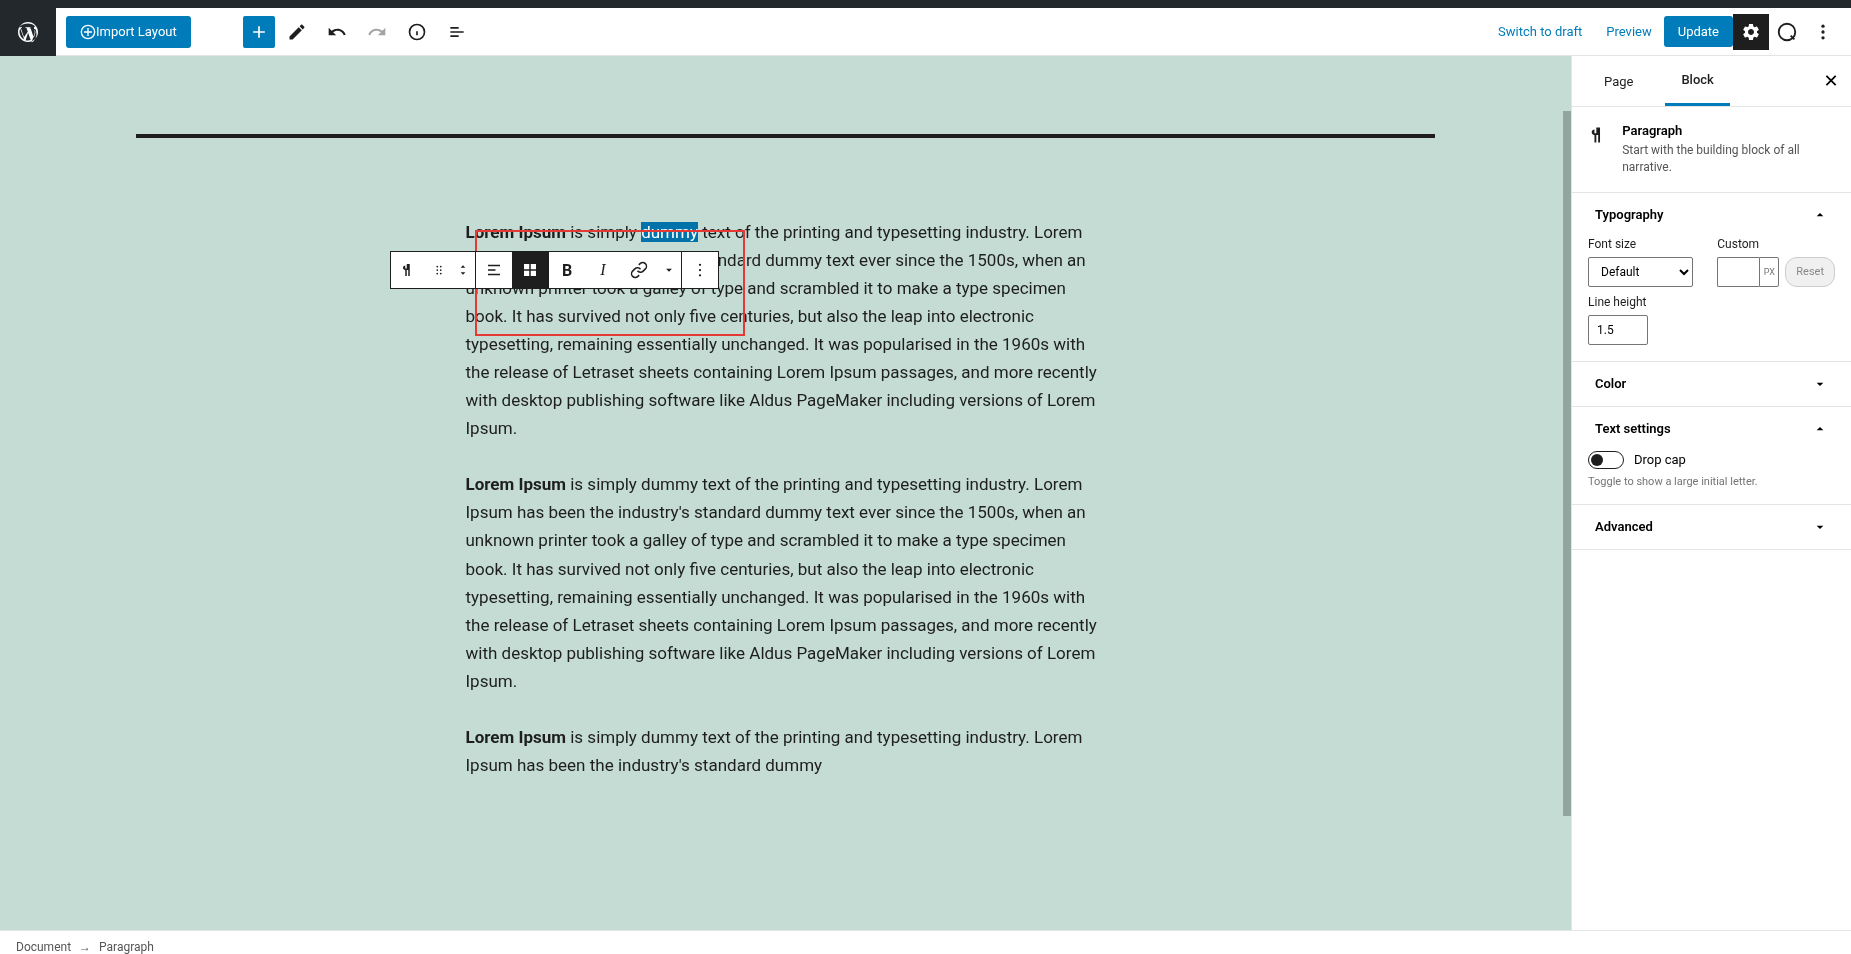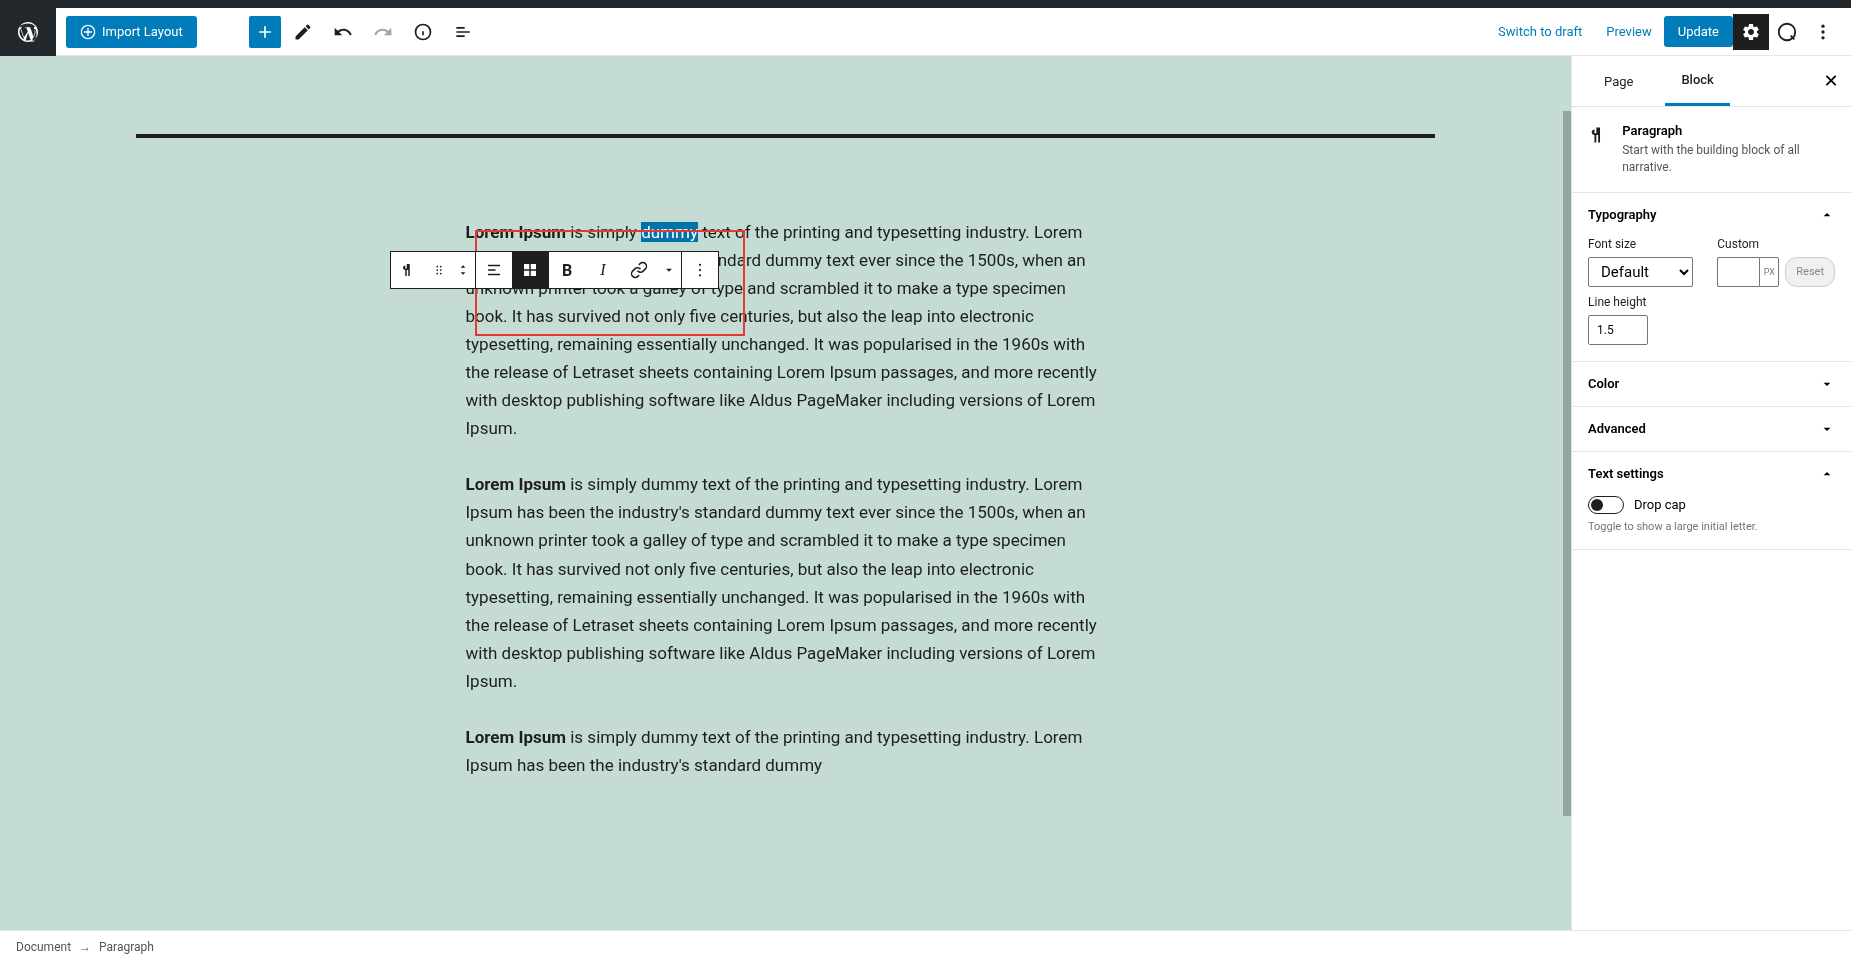--- a/index.html
+++ b/index.html
@@ -8,7 +8,7 @@
 .topbar { height: 8px; background: #23282d; }
 .header { height: 48px; background: #fff; display: flex; align-items: center; border-bottom: 1px solid #e2e4e7; }
 .wp-logo { width: 56px; height: 48px; background: #23282d; display: flex; align-items: center; justify-content: center; color: #fff; }
-.import-btn { margin-left: 10px; background: #007cba; color: #fff; border: none; height: 32px; padding: 0 14px; border-radius: 3px; font-size: 13px; display: flex; align-items: center; gap: 6px; cursor: pointer; }
+.import-btn { margin-left: 10px; background: #007cba; color: #fff; border: none; height: 32px; padding: 0 14px; border-radius: 3px; font-size: 13px; display: flex; align-items: center; gap: 0; cursor: pointer; }
 .header-tools { display: flex; align-items: center; margin-left: 52px; gap: 4px; }
 .tool-btn { width: 36px; height: 36px; display: flex; align-items: center; justify-content: center; background: transparent; border: none; cursor: pointer; color: #1e1e1e; }
 .tool-btn.primary { background: #007cba; color: #fff; border-radius: 2px; width: 32px; height: 32px; }

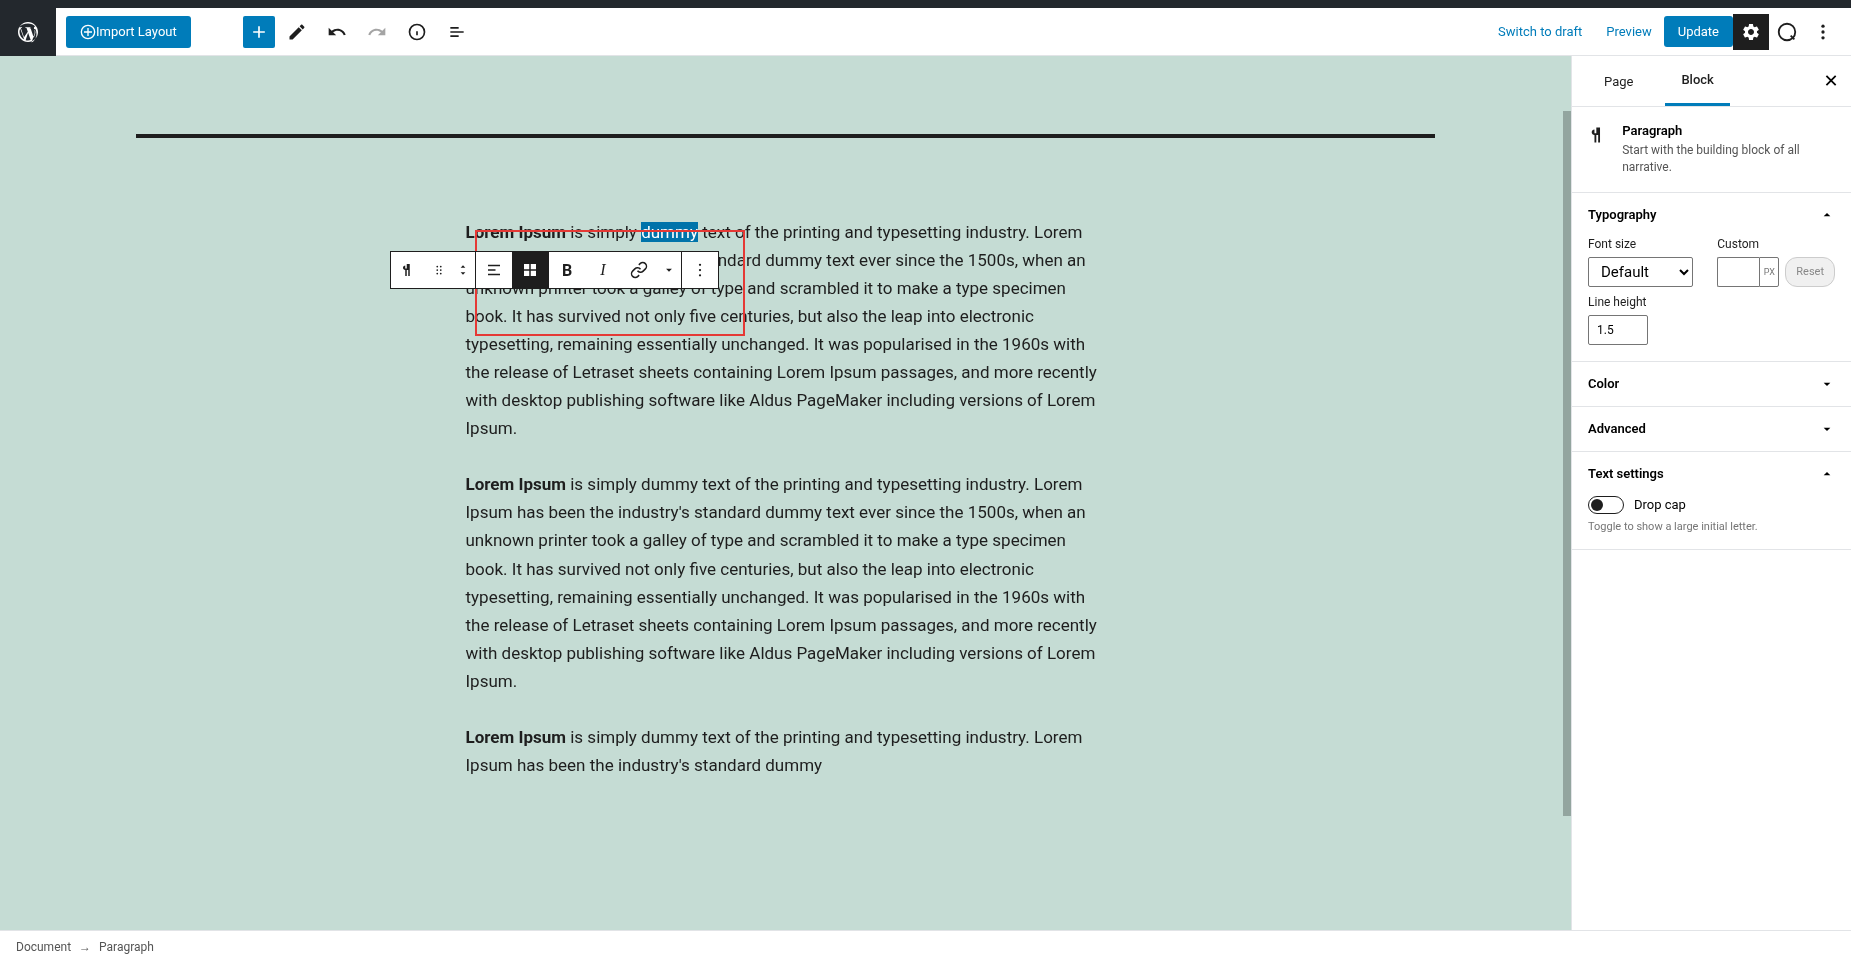--- a/index.html
+++ b/index.html
@@ -48,7 +48,7 @@
 .panel-header-text p { font-size: 12px; color: #555; line-height: 1.4; }
 
 .panel { border-bottom: 1px solid #e2e4e7; }
-.panel-title { padding: 14px 16px; font-size: 13px; font-weight: 600; display: flex; justify-content: space-between; align-items: center; cursor: pointer; }
+.panel-title { padding: 14px 23px; font-size: 13px; font-weight: 600; display: flex; justify-content: space-between; align-items: center; cursor: pointer; }
 .panel-body { padding: 0 16px 16px; }
 .field-row { display: flex; gap: 24px; margin-bottom: 8px; align-items: center; }
 .field { flex: 1; }

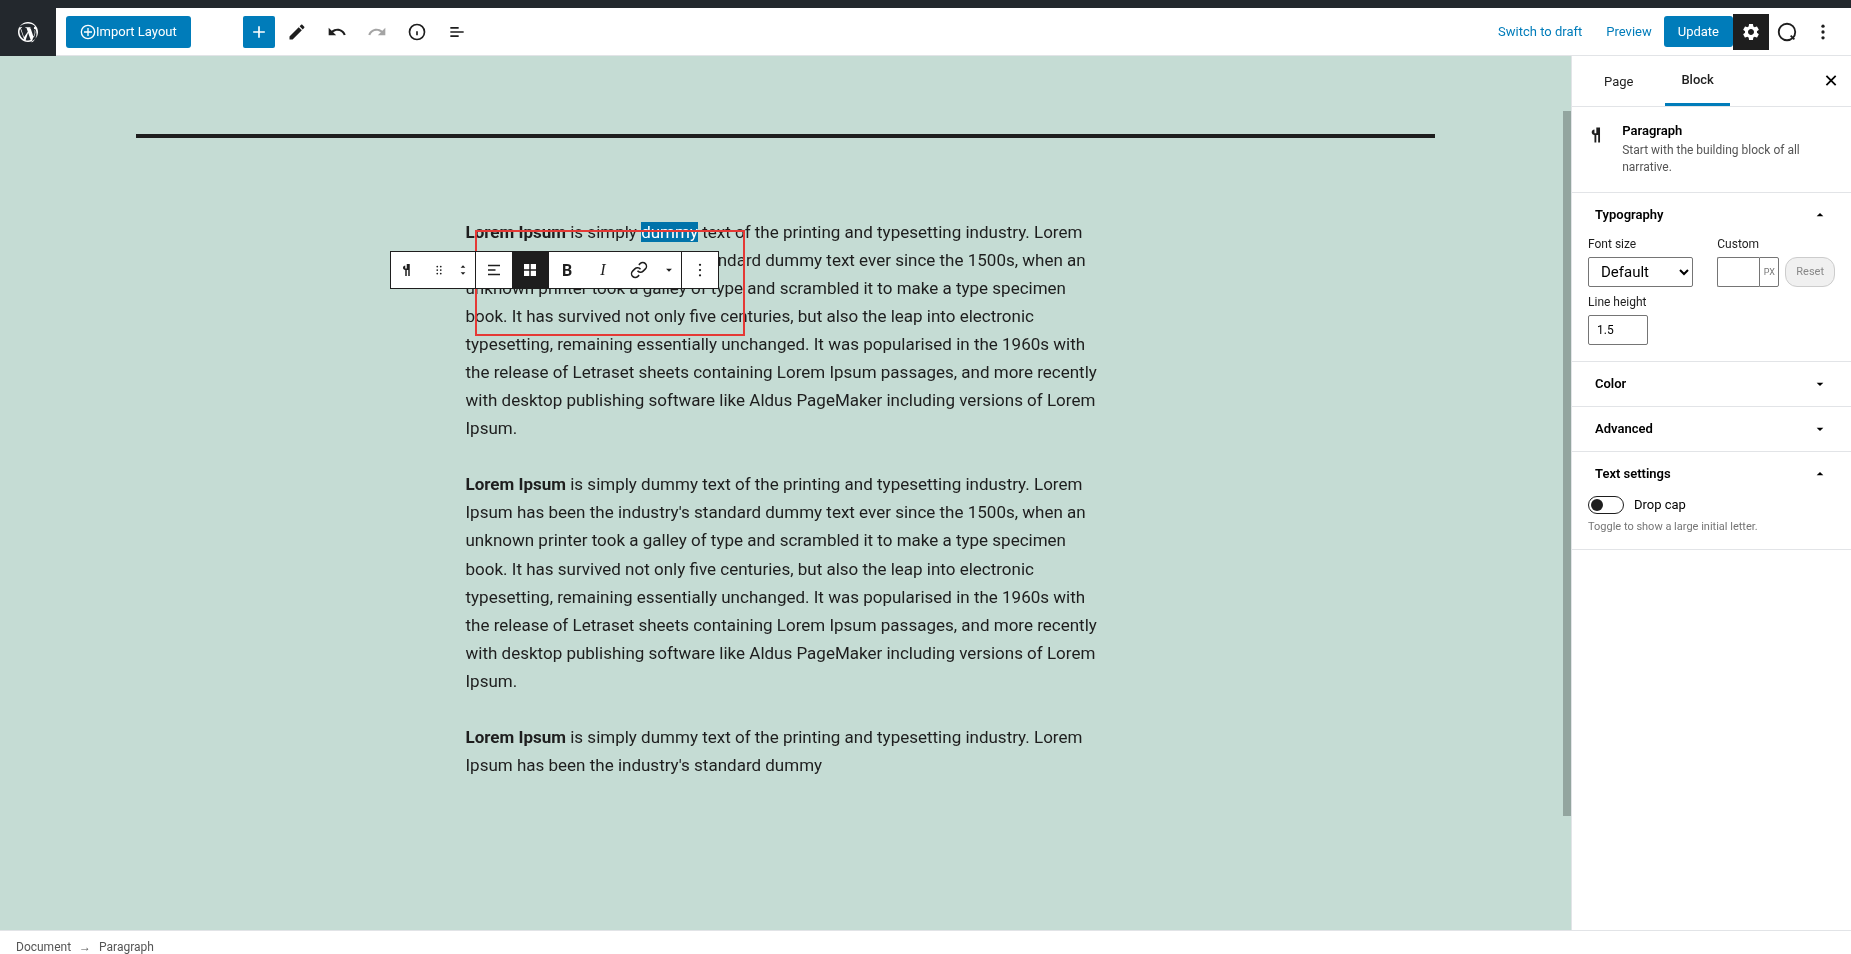--- a/index.html
+++ b/index.html
@@ -53,7 +53,7 @@
 .field-row { display: flex; gap: 24px; margin-bottom: 8px; align-items: center; }
 .field { flex: 1; }
 .field label { font-size: 12px; display: block; margin-bottom: 6px; color: #1e1e1e; }
-.select { width: 100%; height: 30px; border: 1px solid #757575; border-radius: 2px; padding: 0 8px; font-size: 15px; background: #fff; }
+.select { width: 100%; height: 30px; border: 1px solid #757575; border-radius: 2px; padding: 0 8px; font-size: 12px; background: #fff; }
 .custom-input { display: flex; }
 .custom-input input { width: 42px; height: 30px; border: 1px solid #757575; border-right: none; border-radius: 2px 0 0 2px; padding: 0 4px; font-size: 11px; }
 .custom-unit { width: 20px; height: 30px; border: 1px solid #757575; border-radius: 0 2px 2px 0; font-size: 9px; display: flex; align-items: center; justify-content: center; color: #757575; }

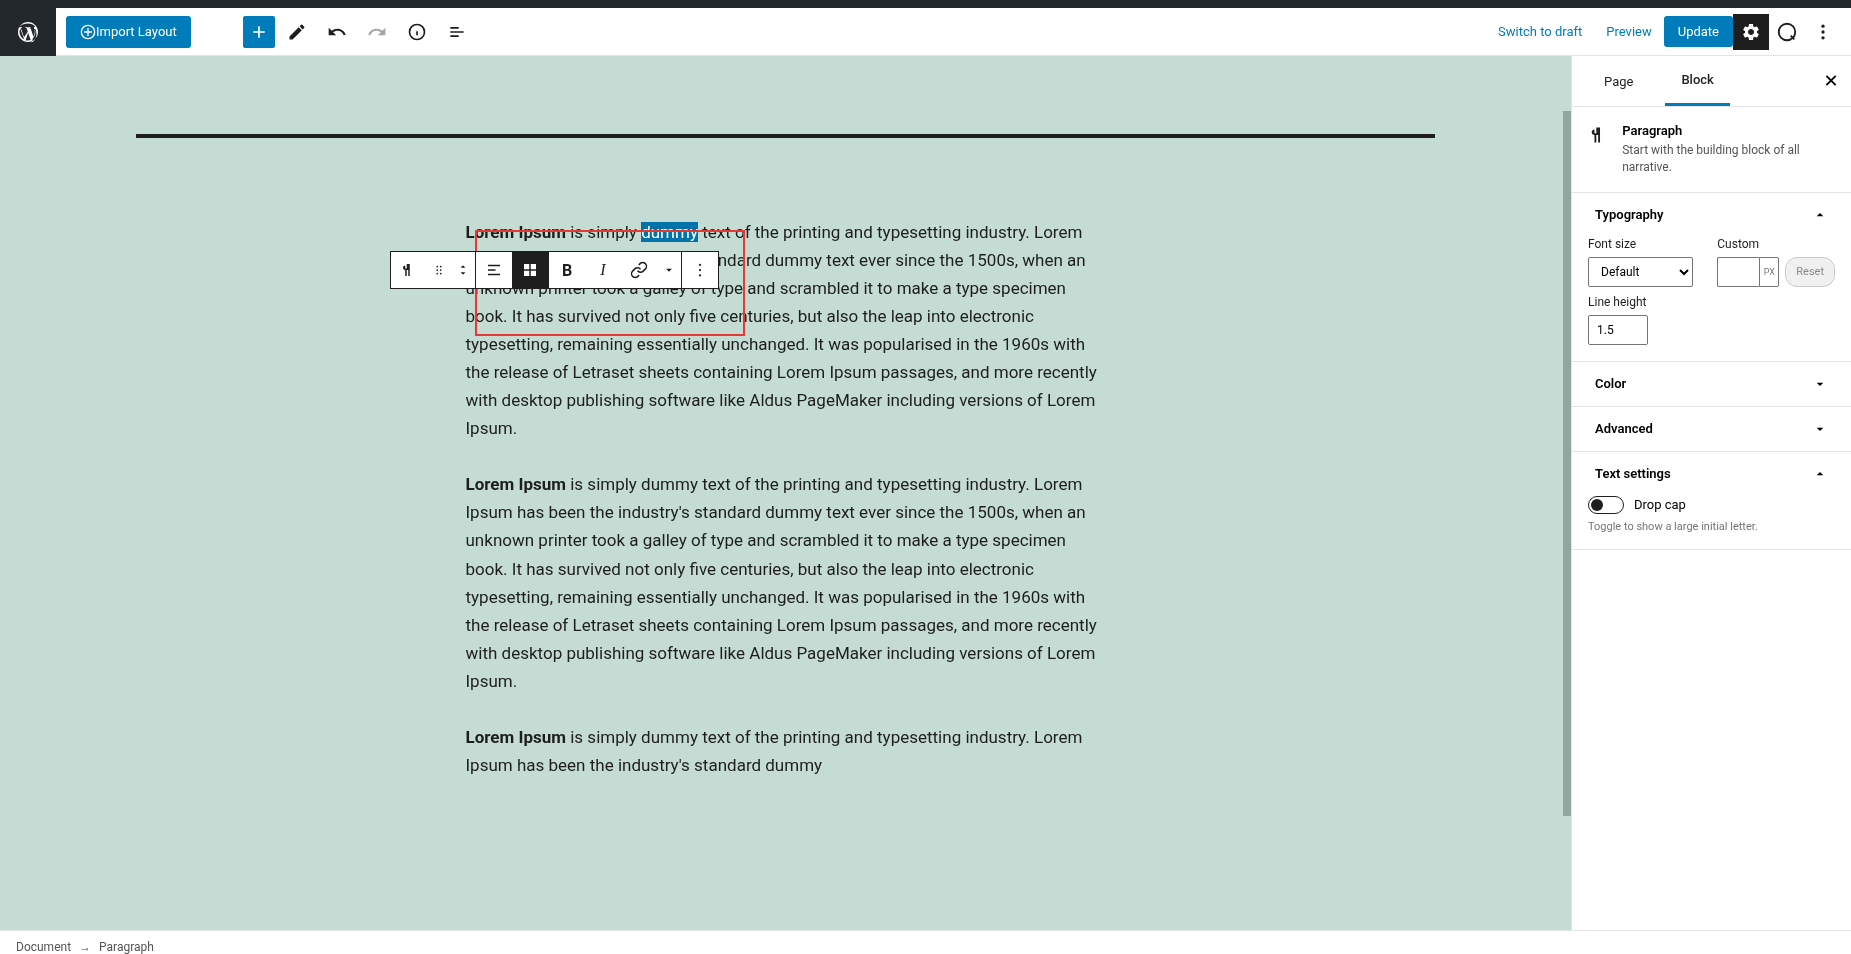--- a/index.html
+++ b/index.html
@@ -292,26 +292,26 @@
 
       <div class="panel">
         <div class="panel-title">
+          <span>Text settings</span>
+          <svg width="16" height="16" viewBox="0 0 24 24" fill="currentColor">
+              <path d="M7 14l5-5 5 5z"></path>
+            </svg>
+        </div>
+        <div class="panel-body">
+          <div class="toggle-row">
+            <div class="toggle"></div>
+            <span class="toggle-label">Drop cap</span>
+          </div>
+          <p class="help-text">Toggle to show a large initial letter.</p>
+        </div>
+      </div>
+
+      <div class="panel">
+        <div class="panel-title">
           <span>Advanced</span>
           <svg width="16" height="16" viewBox="0 0 24 24" fill="currentColor">
               <path d="M7 10l5 5 5-5z"></path>
             </svg>
-        </div>
-      </div>
-
-      <div class="panel">
-        <div class="panel-title">
-          <span>Text settings</span>
-          <svg width="16" height="16" viewBox="0 0 24 24" fill="currentColor">
-              <path d="M7 14l5-5 5 5z"></path>
-            </svg>
-        </div>
-        <div class="panel-body">
-          <div class="toggle-row">
-            <div class="toggle"></div>
-            <span class="toggle-label">Drop cap</span>
-          </div>
-          <p class="help-text">Toggle to show a large initial letter.</p>
         </div>
       </div>
     </div>

